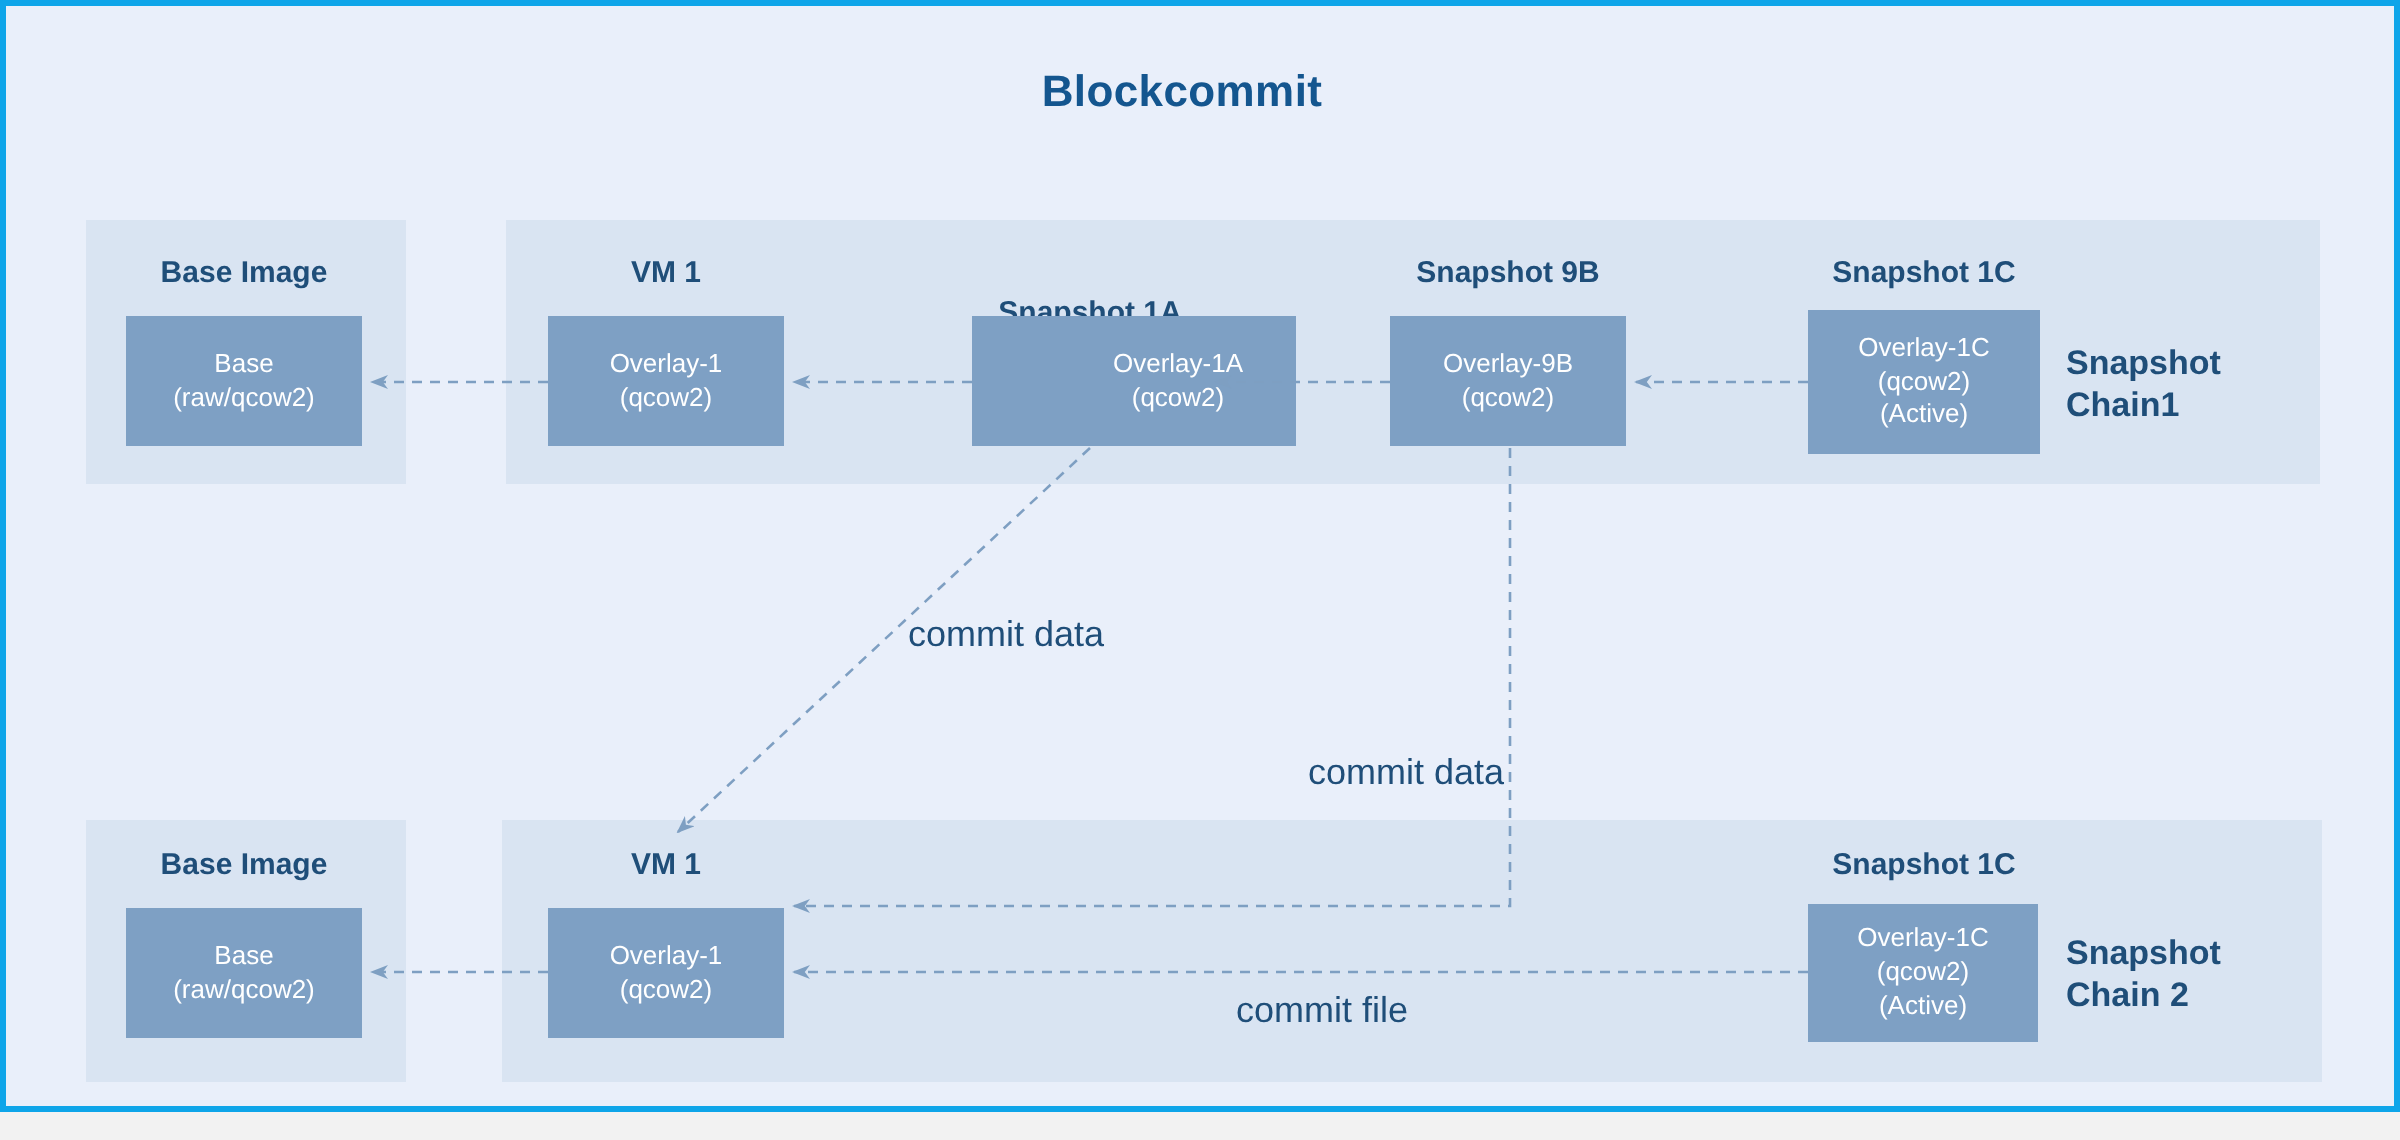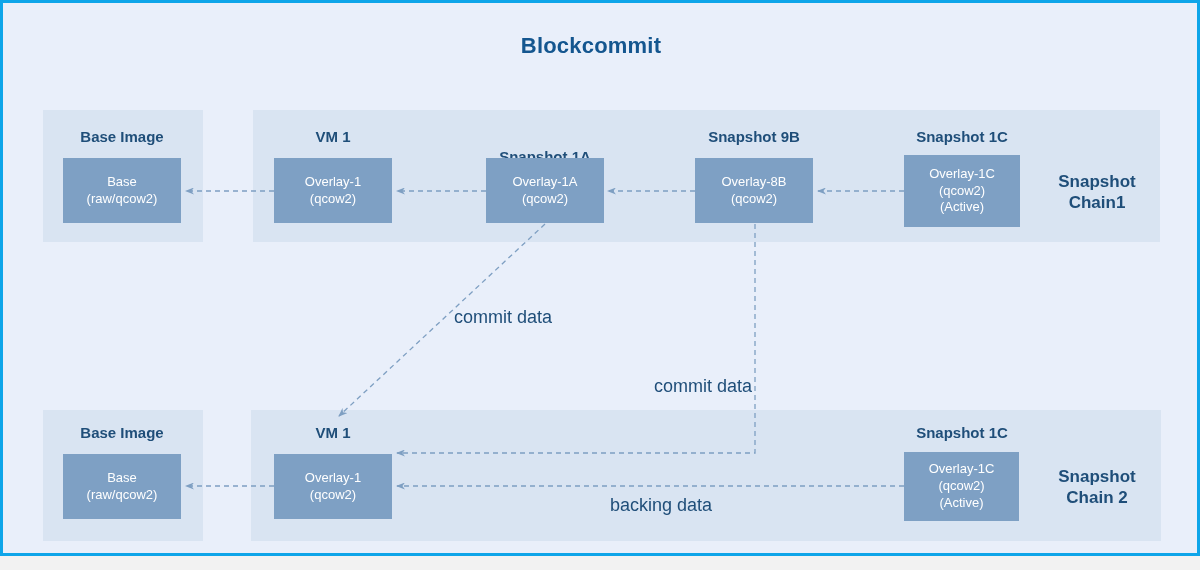--- a/index.html
+++ b/index.html
@@ -49,7 +49,7 @@
 (qcow2)</div>
 
   <div class="panel-label" style="left:483px;top:125px;width:118px;margin-top:20px;">Snapshot 1A</div>
-  <div class="node-box" style="left:483px;top:155px;width:118px;height:65px;">Overlay-1A
+  <div class="node-box" style="left:483px;top:155px;width:118px;height:65px;padding-left:44px;">Overlay-1A
 (qcow2)</div>
 
   <div class="panel-label" style="left:692px;top:125px;width:118px;">Snapshot 9B</div>

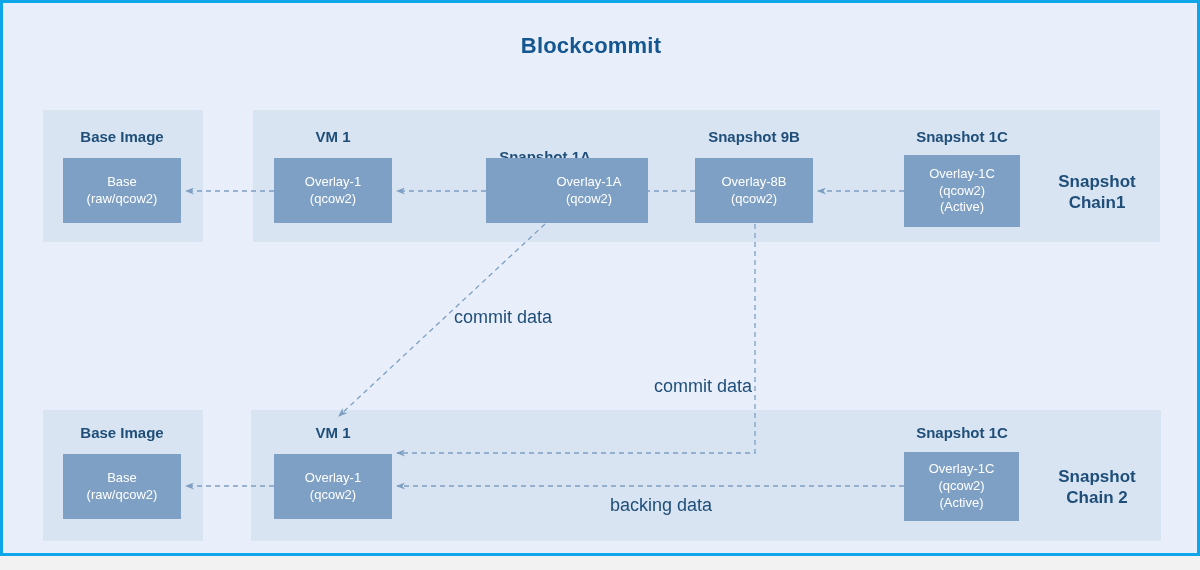--- a/index.html
+++ b/index.html
@@ -53,7 +53,7 @@
 (qcow2)</div>
 
   <div class="panel-label" style="left:692px;top:125px;width:118px;">Snapshot 9B</div>
-  <div class="node-box" style="left:692px;top:155px;width:118px;height:65px;">Overlay-8B
+  <div class="node-box" style="left:692px;top:155px;width:118px;height:65px;">Overlay-9B
 (qcow2)</div>
 
   <div class="panel-label" style="left:901px;top:125px;width:116px;">Snapshot 1C</div>

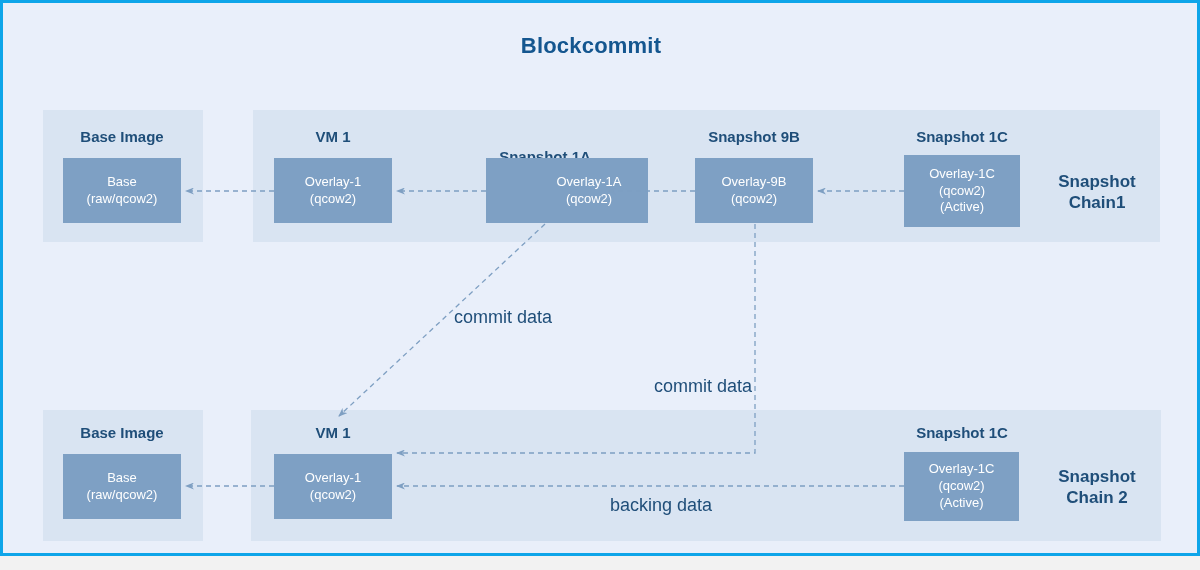--- a/index.html
+++ b/index.html
@@ -22,7 +22,7 @@
     font-size:13px;line-height:1.3;white-space:pre-line;
   }
   .chain-label{
-    position:absolute;z-index:3;text-align:center;font-size:17px;font-weight:bold;
+    position:absolute;z-index:3;text-align:left;font-size:17px;font-weight:bold;
     color:#1f4e79;line-height:1.25;white-space:pre-line;
   }
   .annotation{

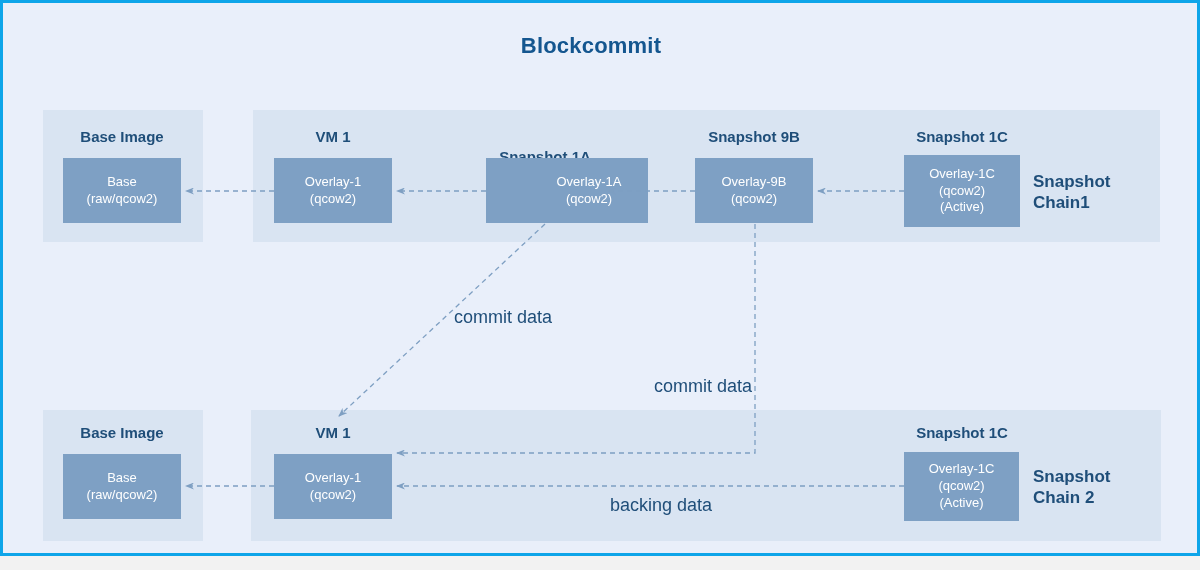--- a/index.html
+++ b/index.html
@@ -85,7 +85,7 @@
 
   <div class="annotation" style="left:430px;top:304px;width:140px;">commit data</div>
   <div class="annotation" style="left:630px;top:373px;width:140px;">commit data</div>
-  <div class="annotation" style="left:588px;top:492px;width:140px;">backing data</div>
+  <div class="annotation" style="left:588px;top:492px;width:140px;">commit file</div>
 
   <svg class="arrow-layer" width="1200" height="570" viewBox="0 0 1200 570">
     <defs>

